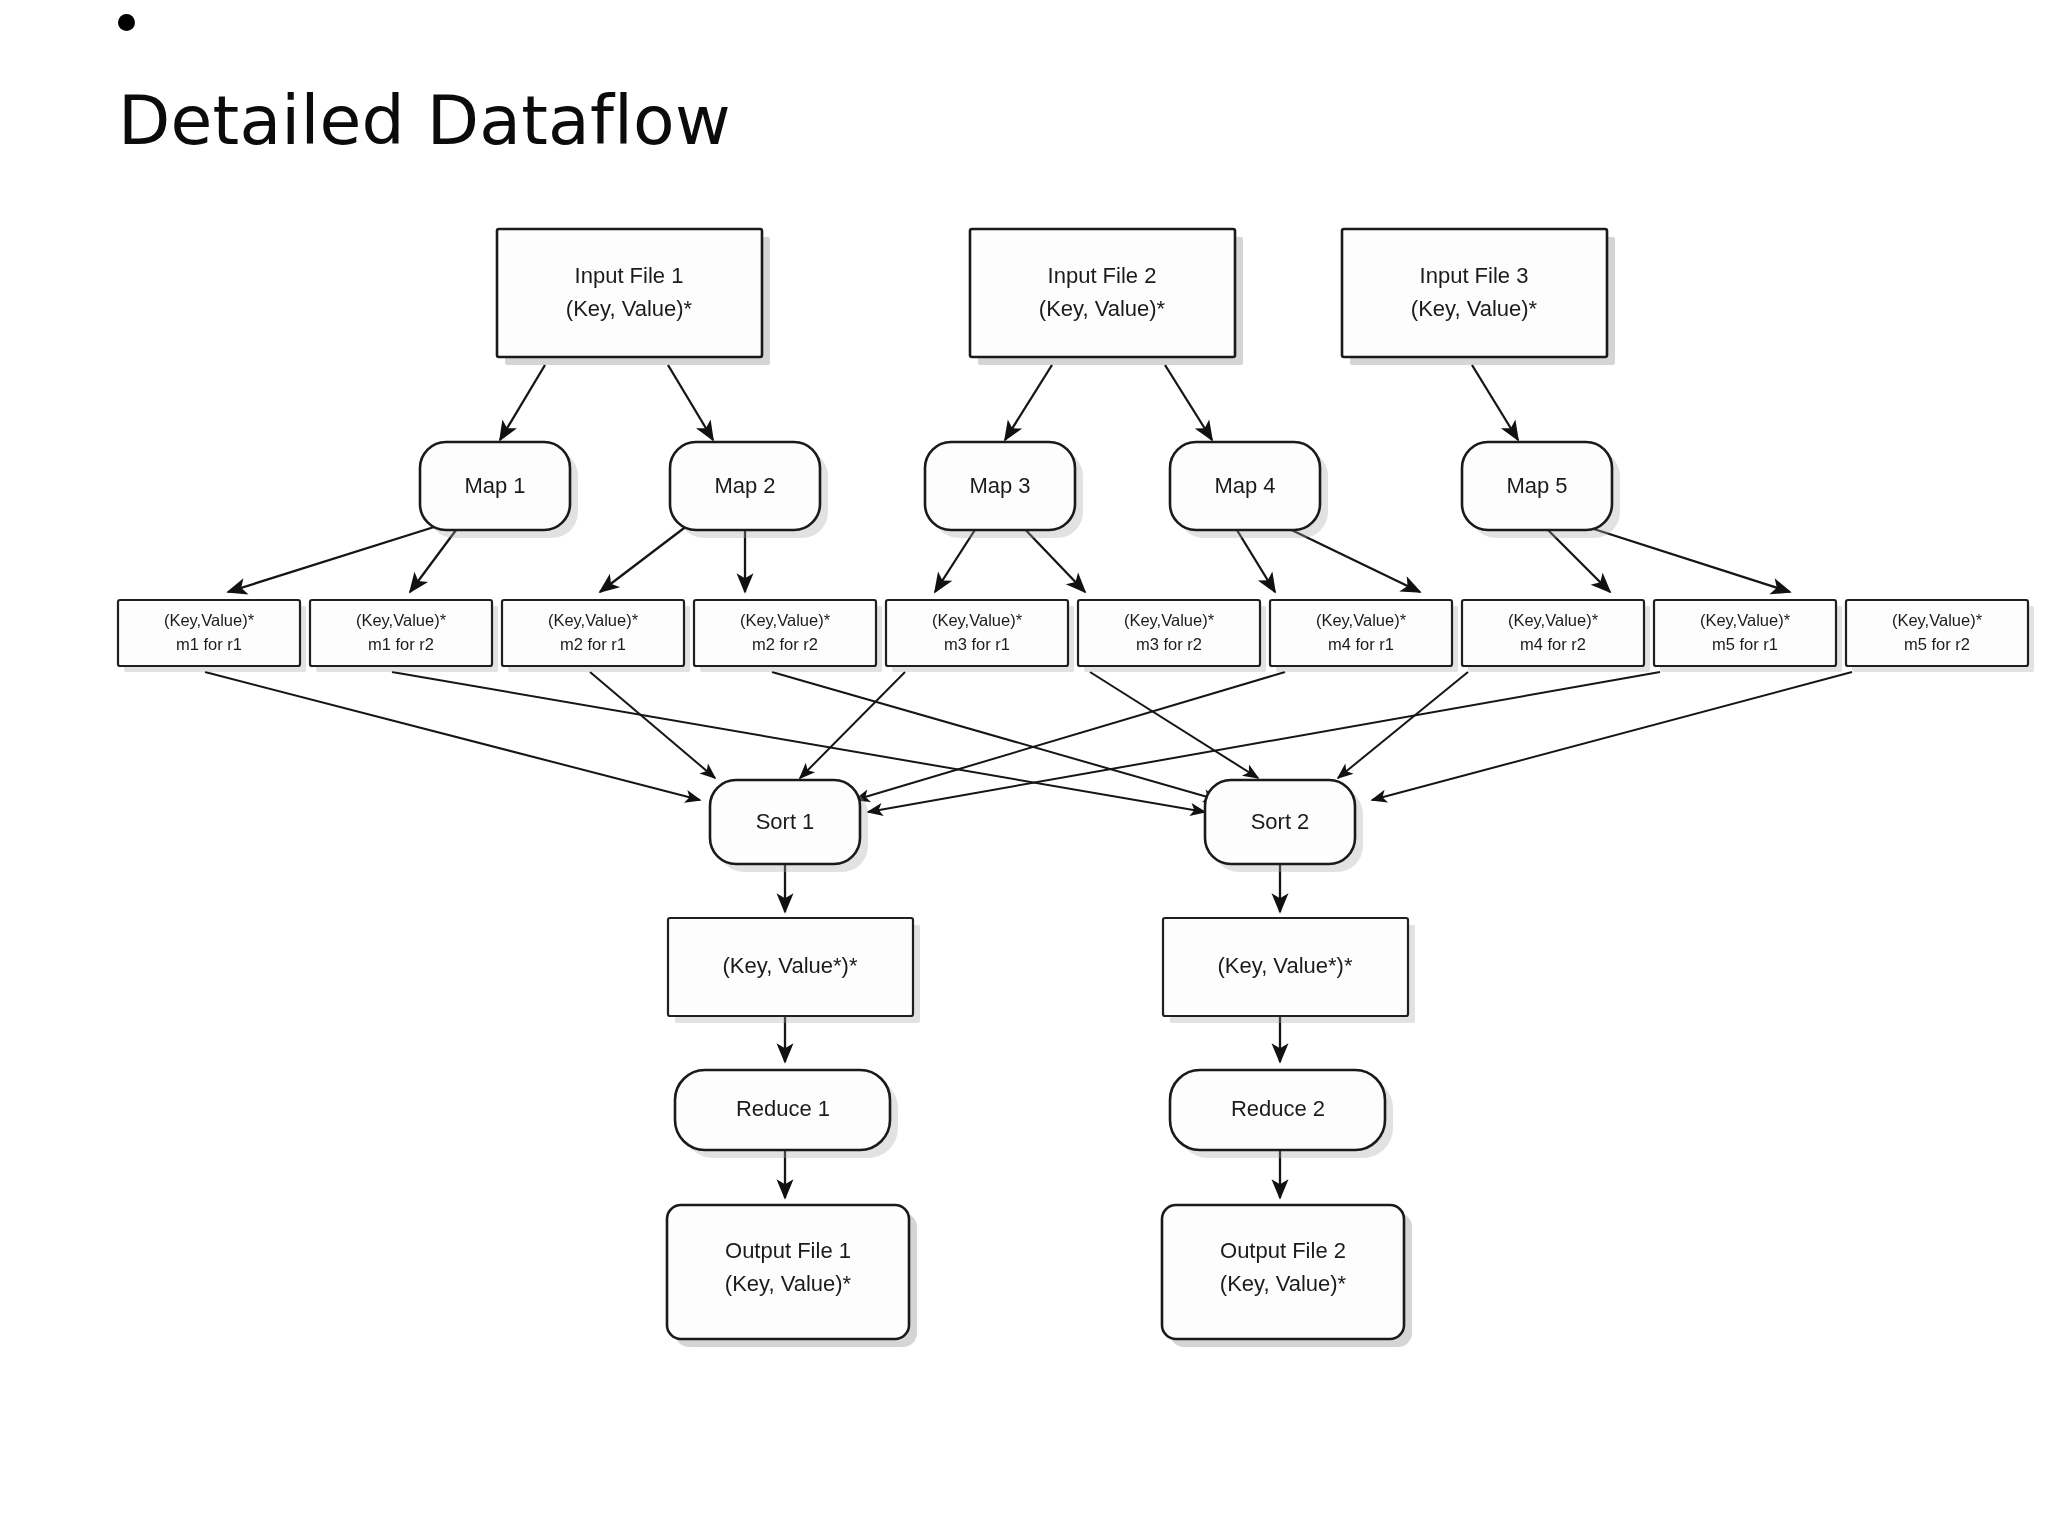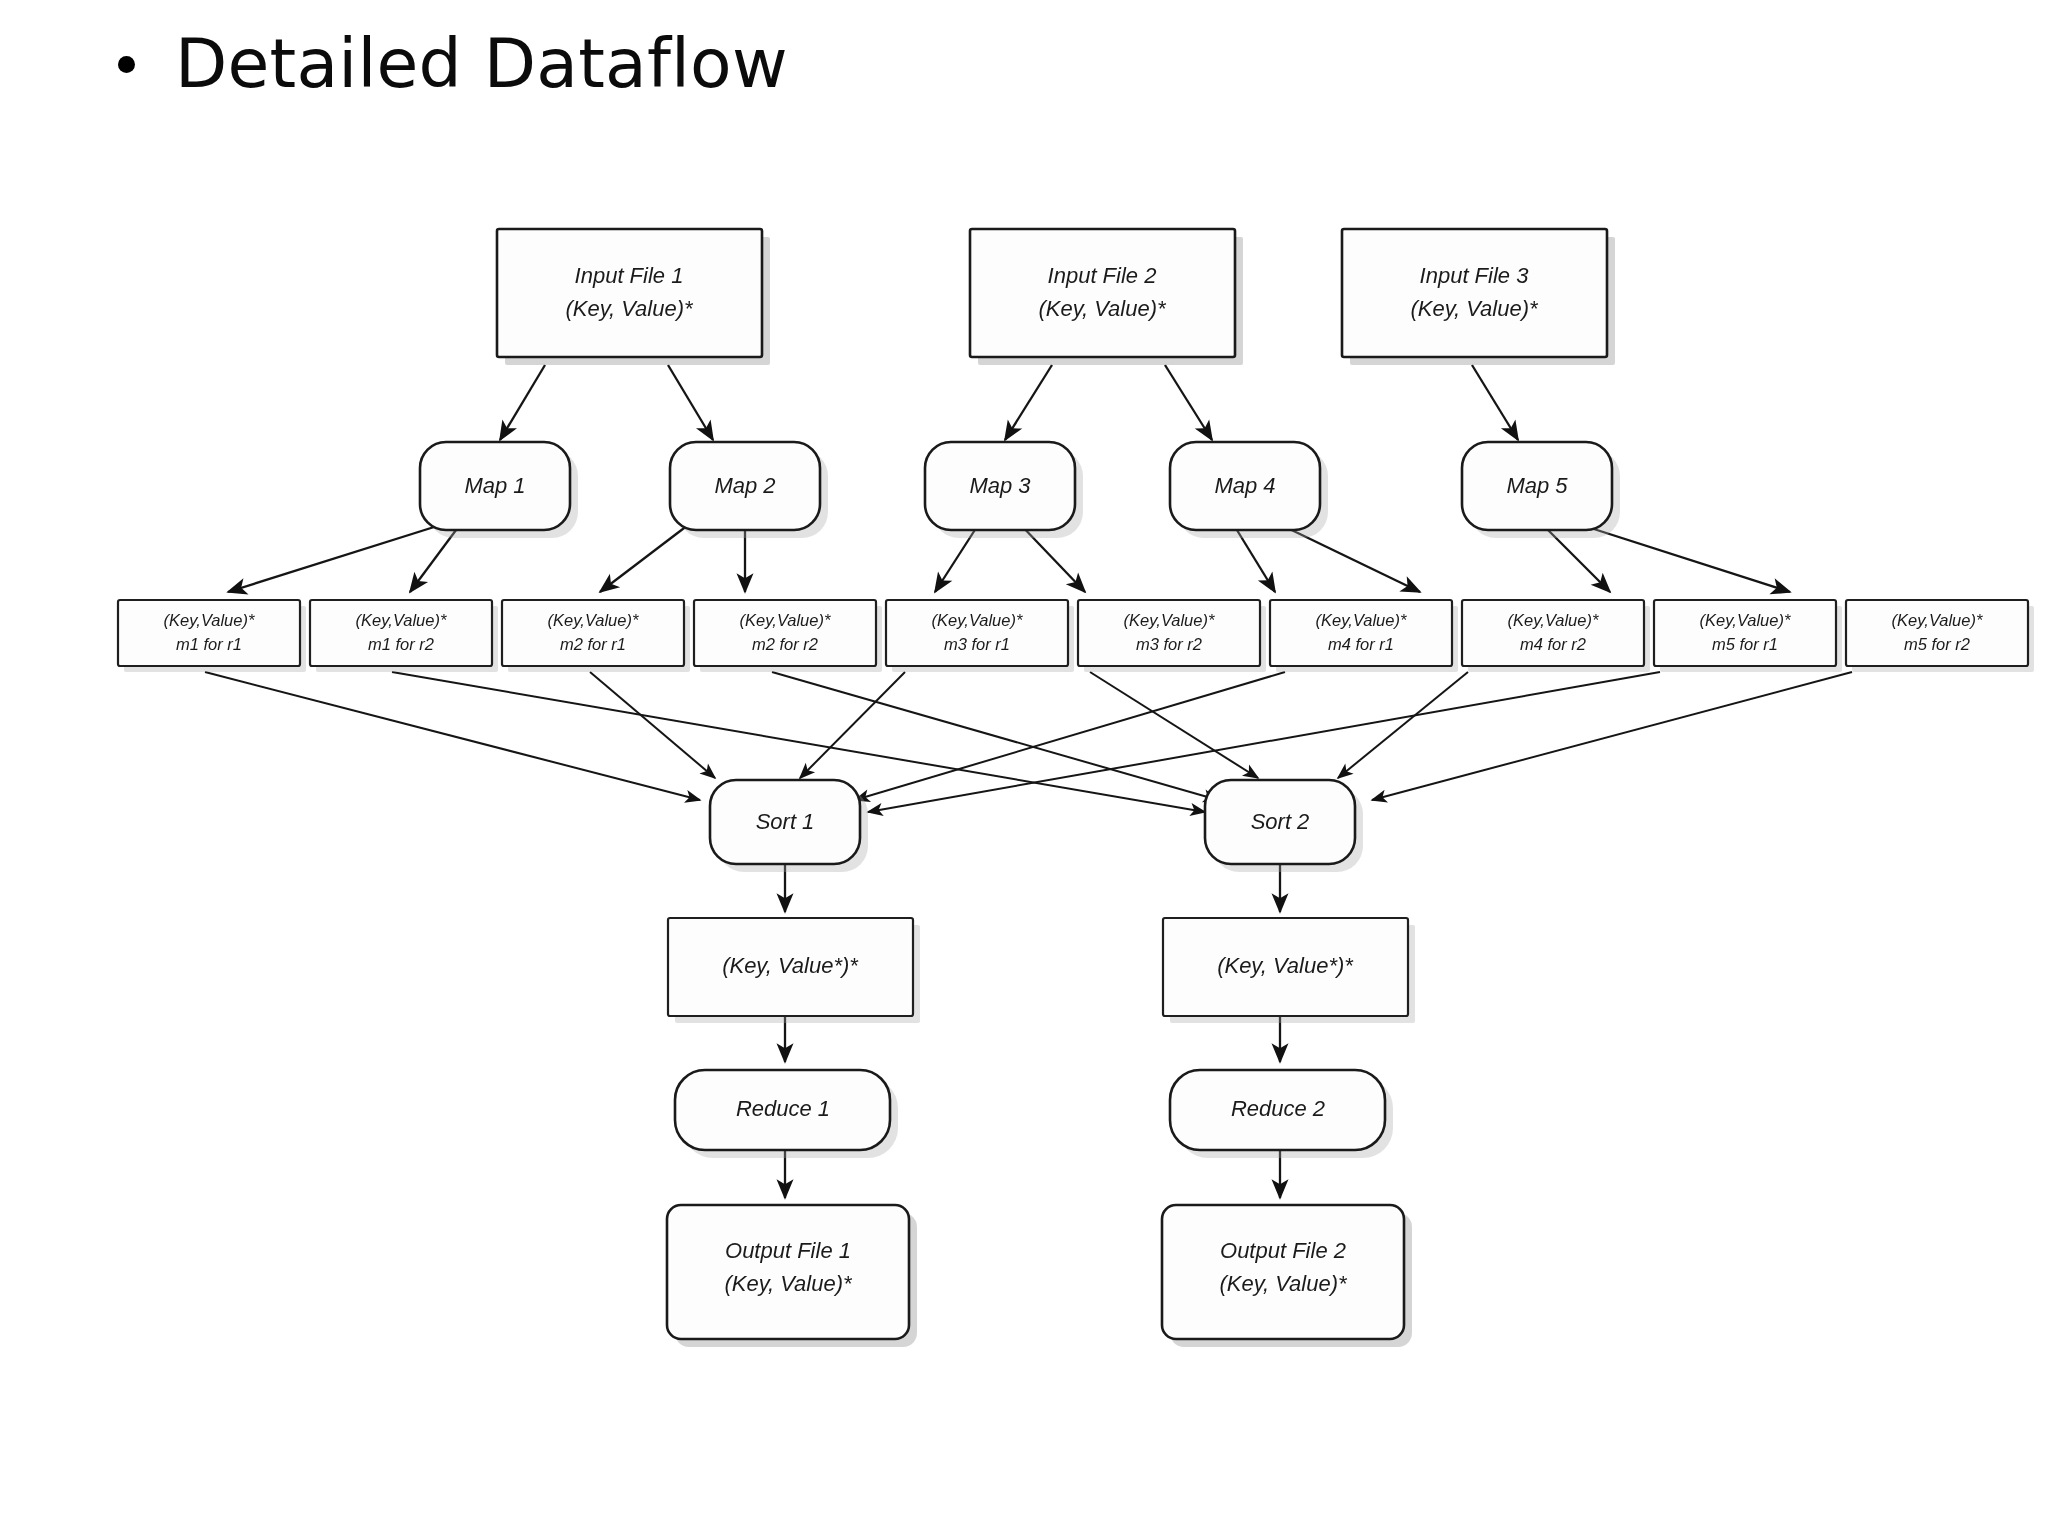--- a/index.html
+++ b/index.html
@@ -29,6 +29,7 @@
     display: flex;
     align-items: baseline;
     gap: 40px;
+    flex-direction: column;
   }
   #title-bullet {
     width: 17px;

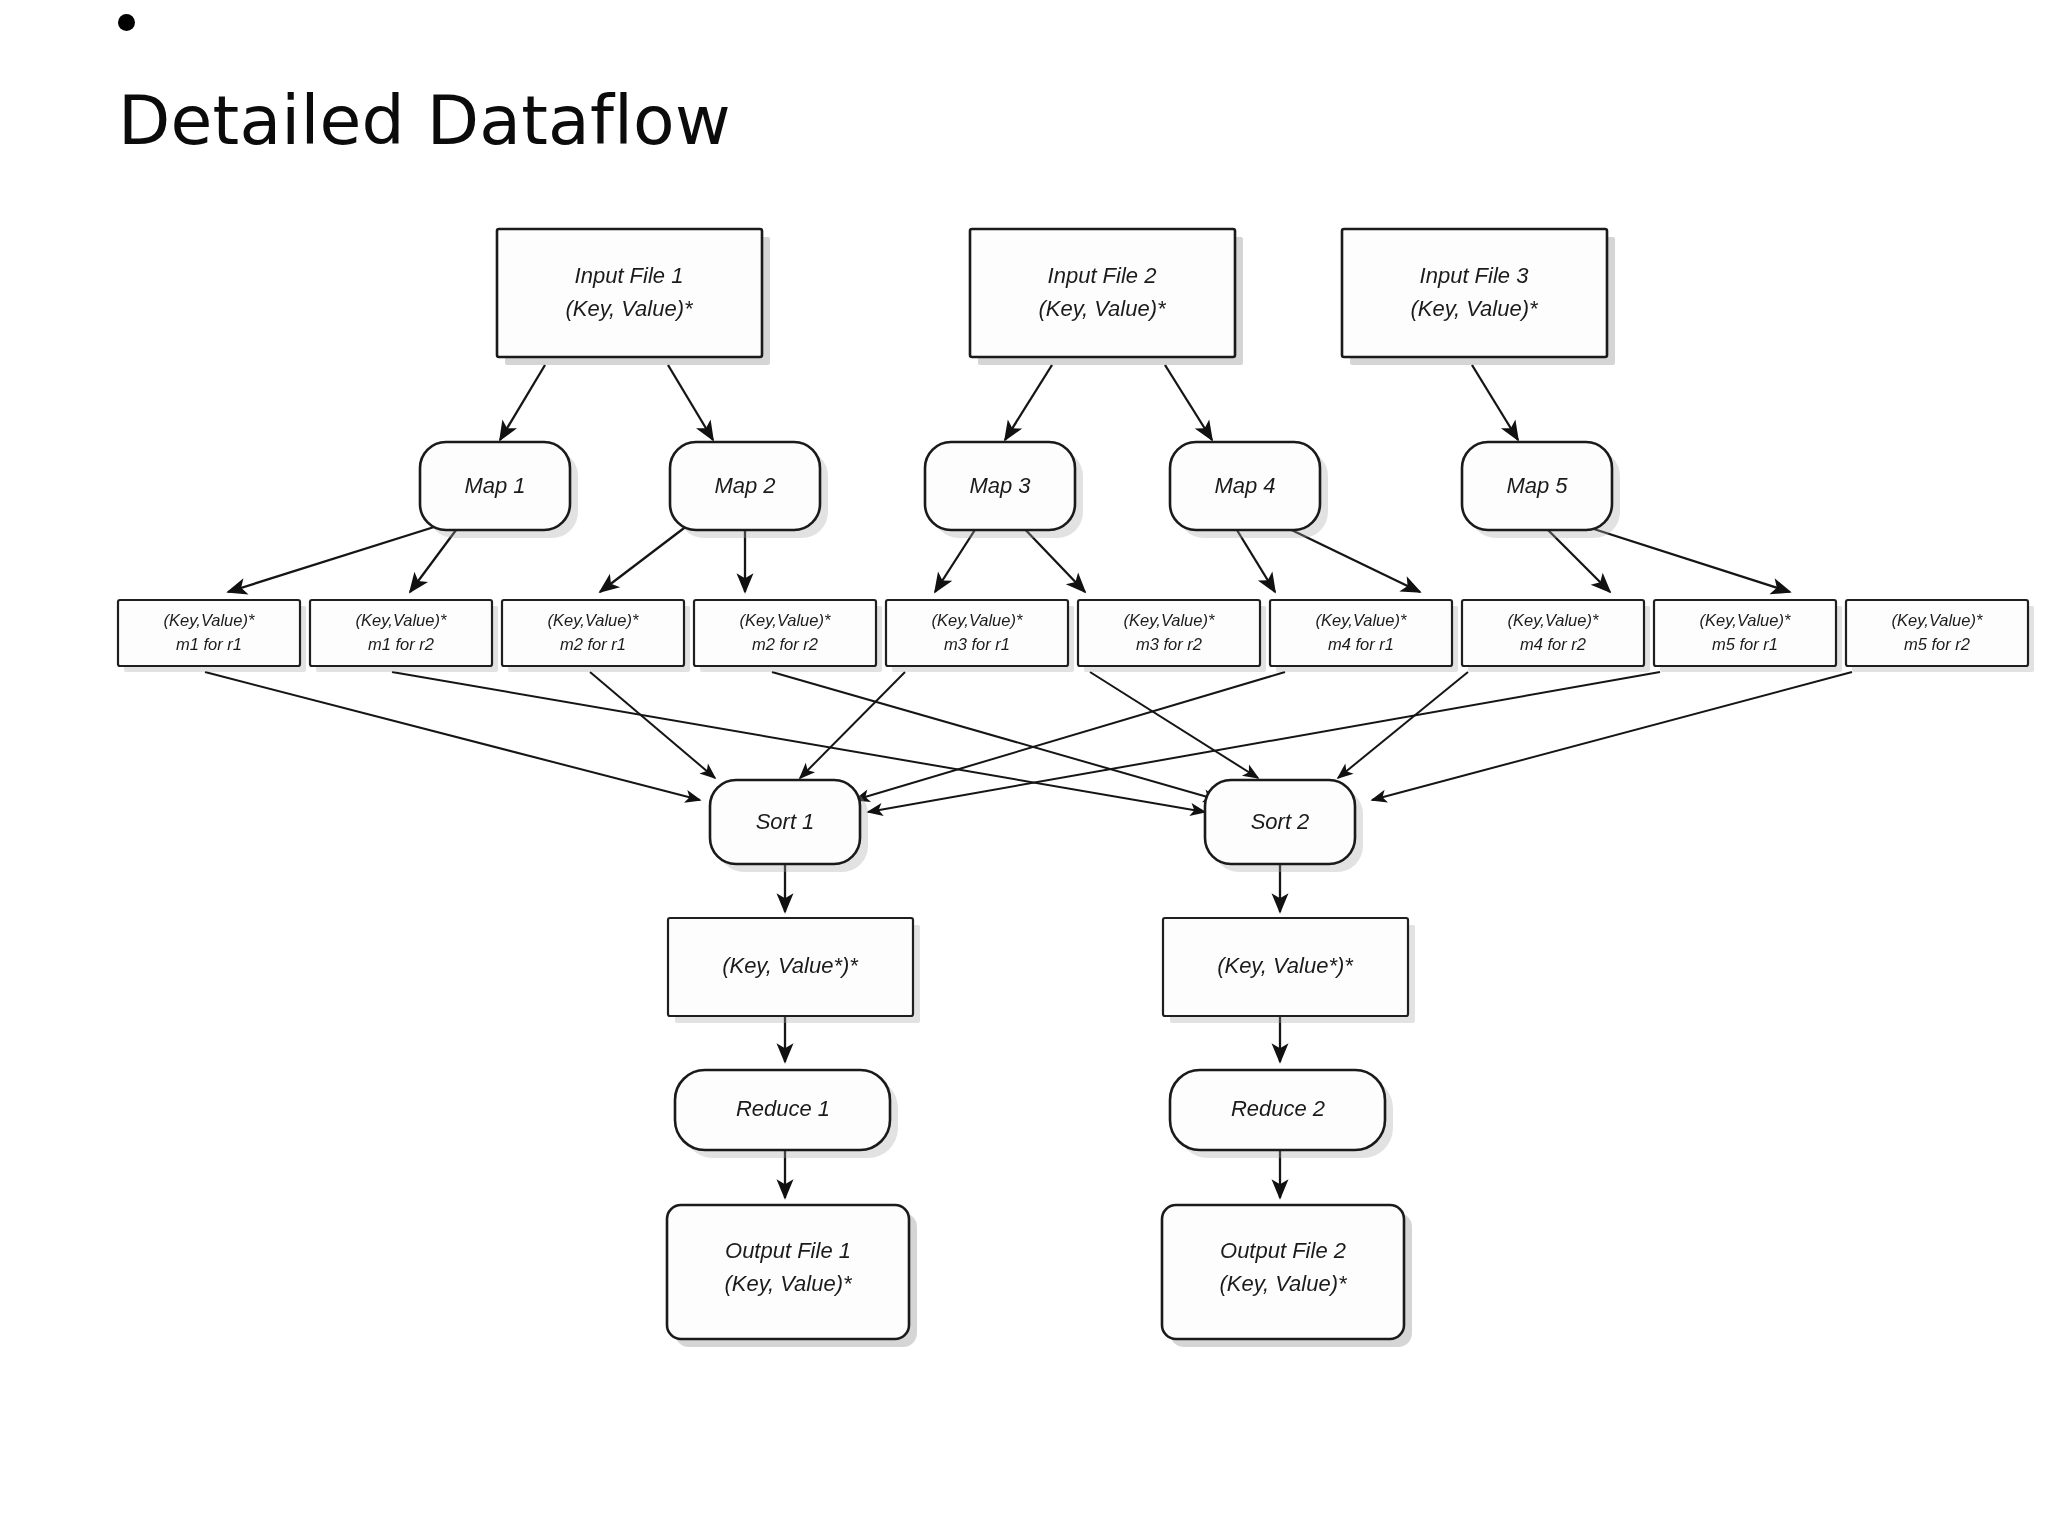--- a/index.html
+++ b/index.html
@@ -57,7 +57,6 @@
     top: 0;
     width: 2048px;
     height: 1115px;
-    font-style: italic;
   }
   svg#flow {
     display: block;

